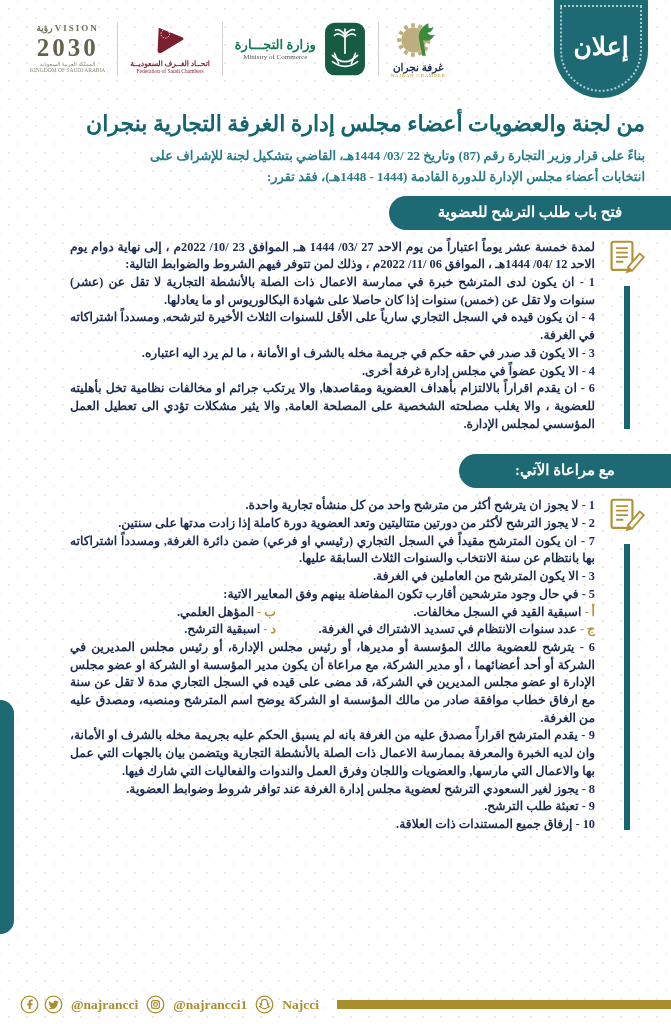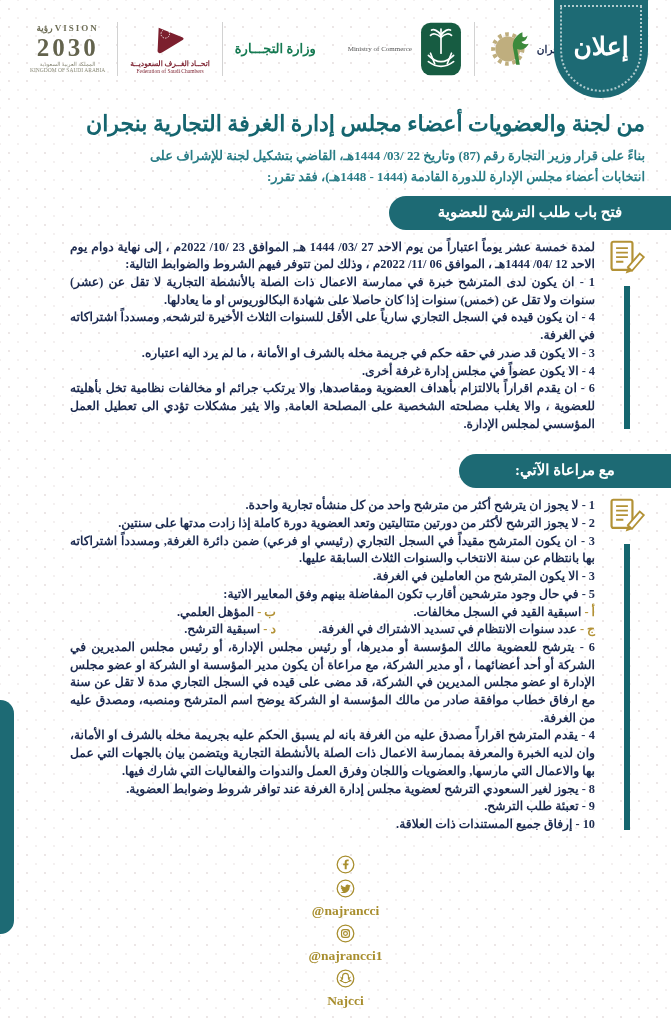--- a/index.html
+++ b/index.html
@@ -29,7 +29,7 @@
   .fed-ar{font-size:7.5px;color:#7c1f2e;font-weight:700;margin-top:2px;}
   .fed-en{font-size:5.5px;color:#7c1f2e;}
   .moc{display:flex;align-items:center;gap:8px;}
-  .moc-txt{display:flex;flex-direction:row;align-items:center;gap:32px;}
+  .moc-txt{display:flex;flex-direction:column;align-items:center;}
   .moc-ar{font-size:13px;color:#157a52;font-weight:700;}
   .moc-en{font-size:7px;color:#555;}
   .naj{display:flex;flex-direction:row;align-items:center;}

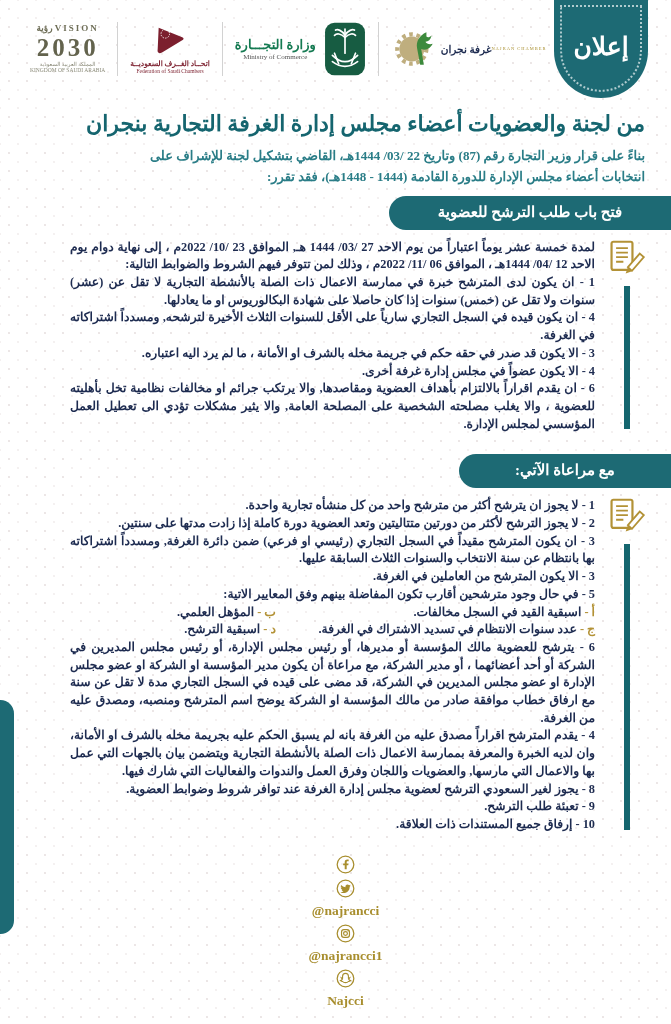--- a/index.html
+++ b/index.html
@@ -32,7 +32,7 @@
   .moc-txt{display:flex;flex-direction:column;align-items:center;}
   .moc-ar{font-size:13px;color:#157a52;font-weight:700;}
   .moc-en{font-size:7px;color:#555;}
-  .naj{display:flex;flex-direction:row;align-items:center;}
+  .naj{display:flex;flex-direction:column;align-items:center;}
   .naj-ar{font-size:10.5px;color:#1d2b50;font-weight:800;}
   .naj-en{font-size:4.5px;color:#a88e2e;letter-spacing:1px;}
   

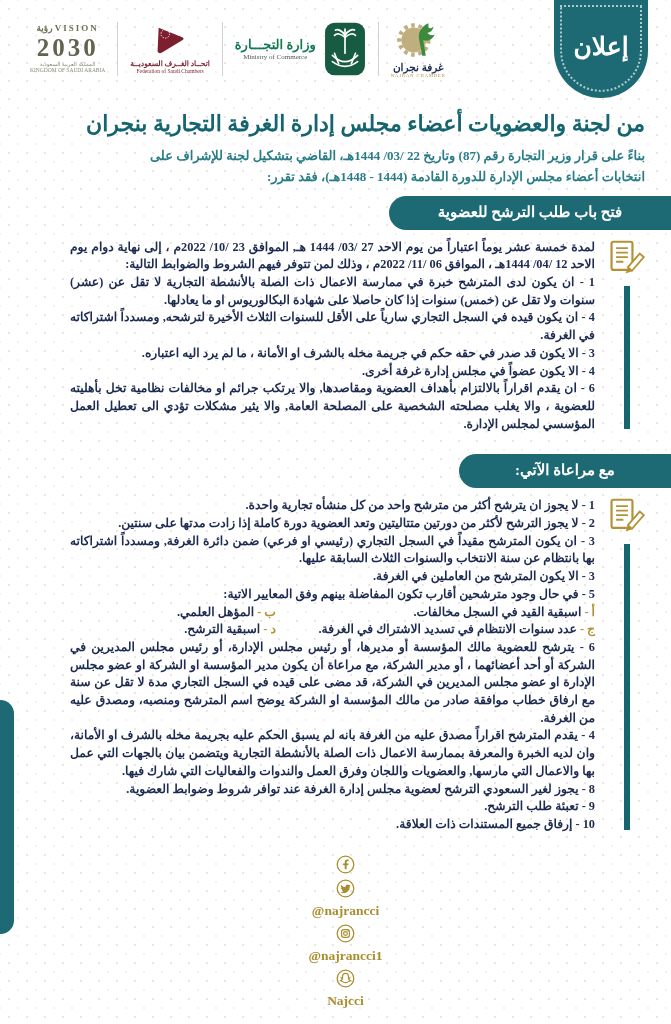--- a/index.html
+++ b/index.html
@@ -168,7 +168,7 @@
     <div class="texts">
       <p>1 - لا يجوز ان يترشح أكثر من مترشح واحد من كل منشأه تجارية واحدة.</p>
       <p>2 - لا يجوز الترشح لأكثر من دورتين متتاليتين وتعد العضوية دورة كاملة إذا زادت مدتها على سنتين.</p>
-      <p>3 - ان يكون المترشح مقيداً في السجل التجاري (رئيسي او فرعي) ضمن دائرة الغرفة, ومسدداً اشتراكاته بها بانتظام عن سنة الانتخاب والسنوات الثلاث السابقة عليها.</p>
+      <p>7 - ان يكون المترشح مقيداً في السجل التجاري (رئيسي او فرعي) ضمن دائرة الغرفة, ومسدداً اشتراكاته بها بانتظام عن سنة الانتخاب والسنوات الثلاث السابقة عليها.</p>
       <p>3 - الا يكون المترشح من العاملين في الغرفة.</p>
       <p>5 - في حال وجود مترشحين أقارب تكون المفاضلة بينهم وفق المعايير الاتية:</p>
       <div class="crit-grid">

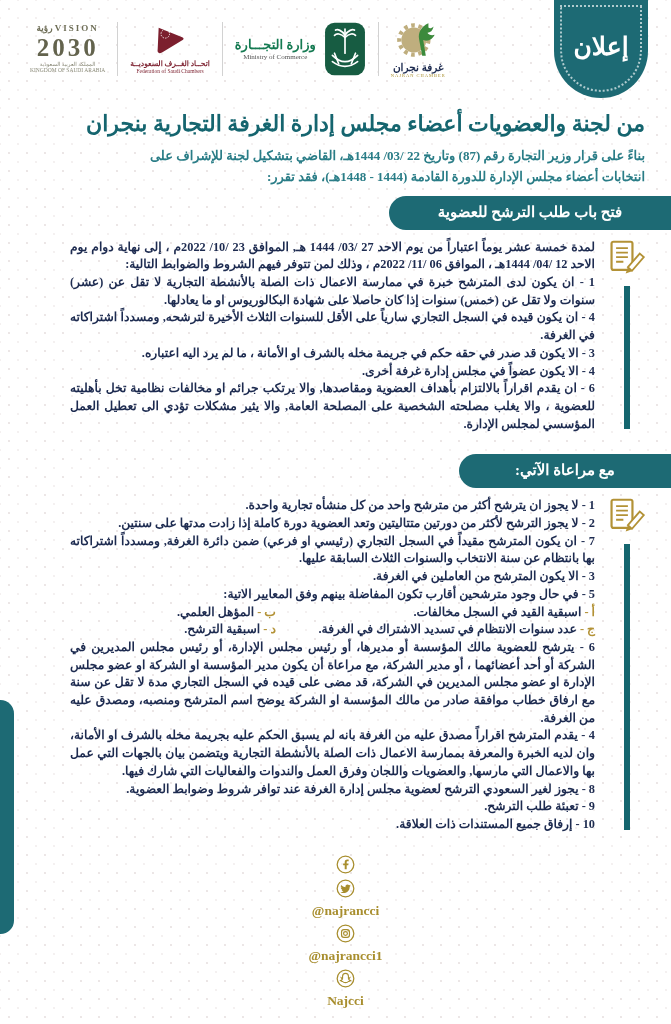--- a/index.html
+++ b/index.html
@@ -178,7 +178,7 @@
         <p class="crit"><span class="crit-letter">د -</span> <span>اسبقية الترشح.</span></p>
       </div>
       <p>6 - يترشح للعضوية مالك المؤسسة أو مديرها، أو رئيس مجلس الإدارة، أو رئيس مجلس المديرين في الشركة أو أحد أعضائهما ، أو مدير الشركة، مع مراعاة أن يكون مدير المؤسسة او الشركة او عضو مجلس الإدارة او عضو مجلس المديرين في الشركة، قد مضى على قيده في السجل التجاري مدة لا تقل عن سنة مع ارفاق خطاب موافقة صادر من مالك المؤسسة او الشركة يوضح اسم المترشح ومنصبه، ومصدق عليه من الغرفة.</p>
-      <p>4 - يقدم المترشح اقراراً مصدق عليه من الغرفة بانه لم يسبق الحكم عليه بجريمة مخله بالشرف او الأمانة، وان لديه الخبرة والمعرفة بممارسة الاعمال ذات الصلة بالأنشطة التجارية ويتضمن بيان بالجهات التي عمل بها والاعمال التي مارسها, والعضويات واللجان وفرق العمل والندوات والفعاليات التي شارك فيها.</p>
+      <p>9 - يقدم المترشح اقراراً مصدق عليه من الغرفة بانه لم يسبق الحكم عليه بجريمة مخله بالشرف او الأمانة، وان لديه الخبرة والمعرفة بممارسة الاعمال ذات الصلة بالأنشطة التجارية ويتضمن بيان بالجهات التي عمل بها والاعمال التي مارسها, والعضويات واللجان وفرق العمل والندوات والفعاليات التي شارك فيها.</p>
       <p>8 - يجوز لغير السعودي الترشح لعضوية مجلس إدارة الغرفة عند توافر شروط وضوابط العضوية.</p>
       <p>9 - تعبئة طلب الترشح.</p>
       <p>10 - إرفاق جميع المستندات ذات العلاقة.</p>

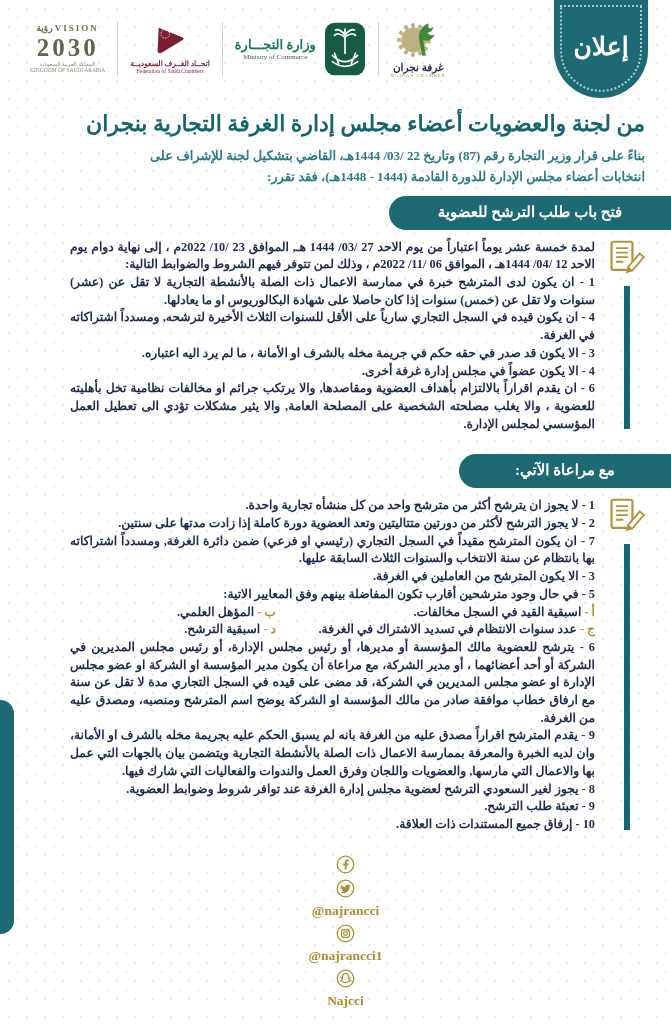--- a/index.html
+++ b/index.html
@@ -57,7 +57,7 @@
   .crit{margin:0;font-size:12.3px;font-weight:700;color:#1d2b50;line-height:1.5;}
   .crit-letter{color:#b39236;}
   
-  .footer{position:absolute;bottom:10px;left:0;right:0;display:flex;align-items:center;direction:ltr;padding-left:20px;gap:5px;color:#a88e2e;font-size:13.5px;font-weight:700;flex-direction:column;}
+  .footer{position:absolute;bottom:10px;left:0;right:0;display:flex;align-items:center;direction:ltr;padding-left:20px;gap:5px;color:#a88e2e;font-size:13.5px;font-weight:700;}
   .footer svg{width:19px;height:19px;flex-shrink:0;}
   .handle{margin:0 3px;}
   .goldbar{flex:1;height:9px;background:#a88e2e;margin-left:10px;}

